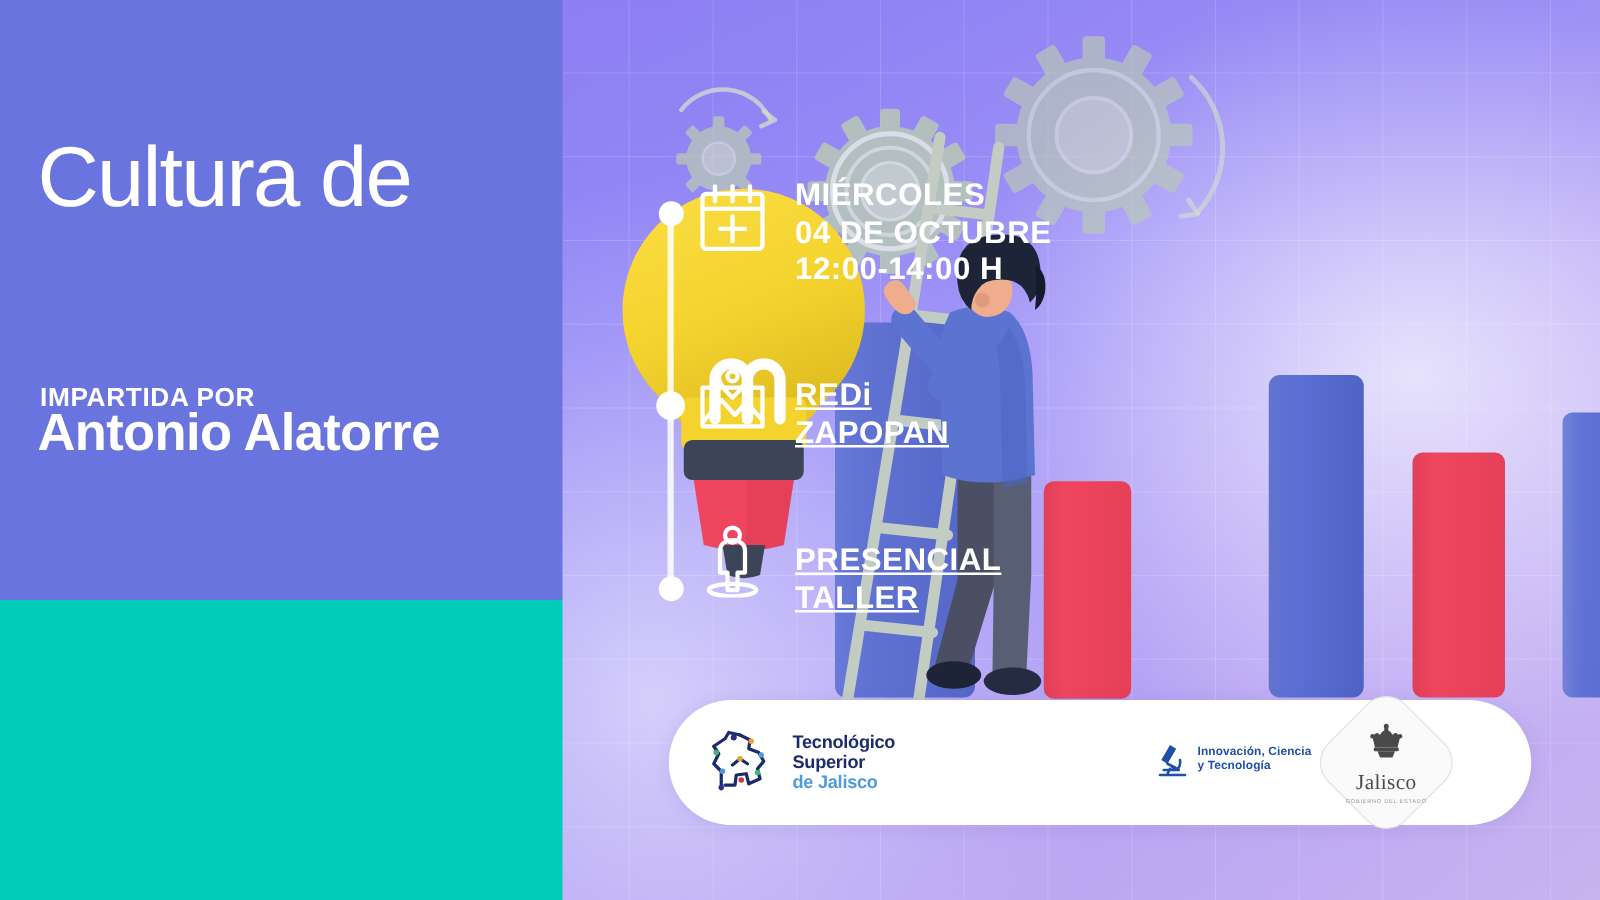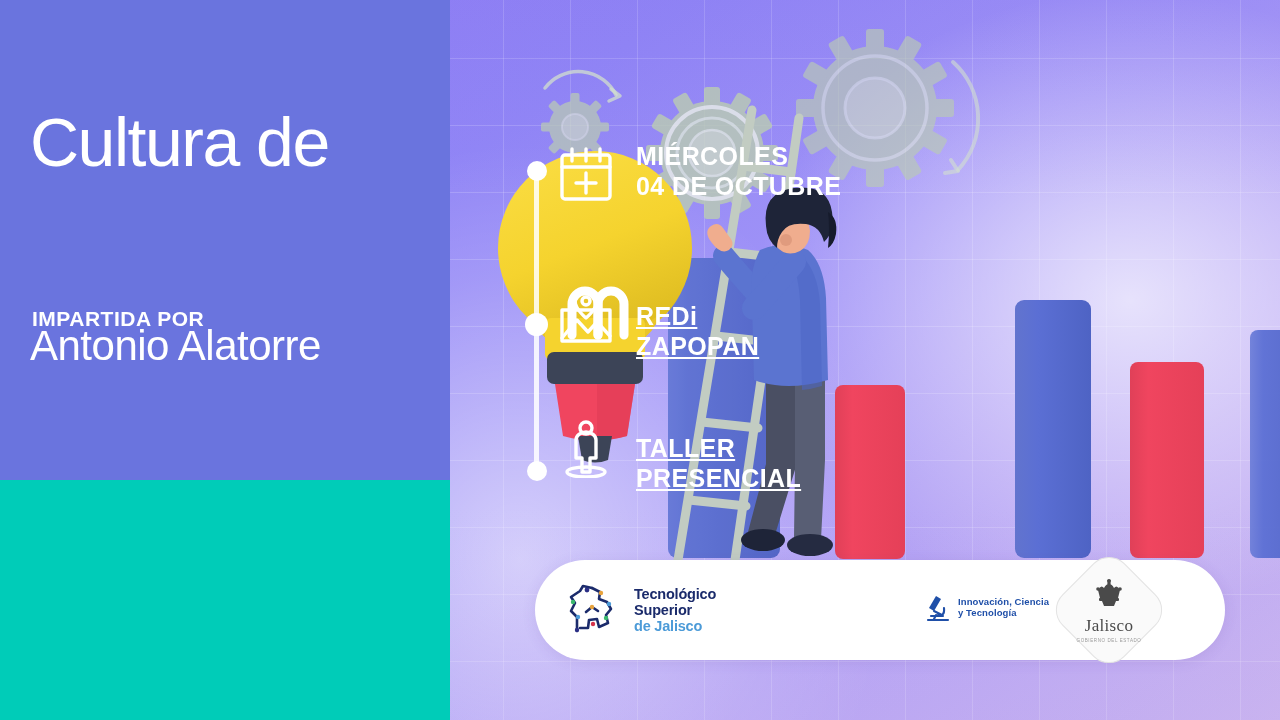--- a/index.html
+++ b/index.html
@@ -357,6 +357,7 @@
     <div class="txt">
       <div>MIÉRCOLES</div>
       <div>04 DE OCTUBRE</div>
+      <div>12:00-14:00 H</div>
     </div>
   </div>
 

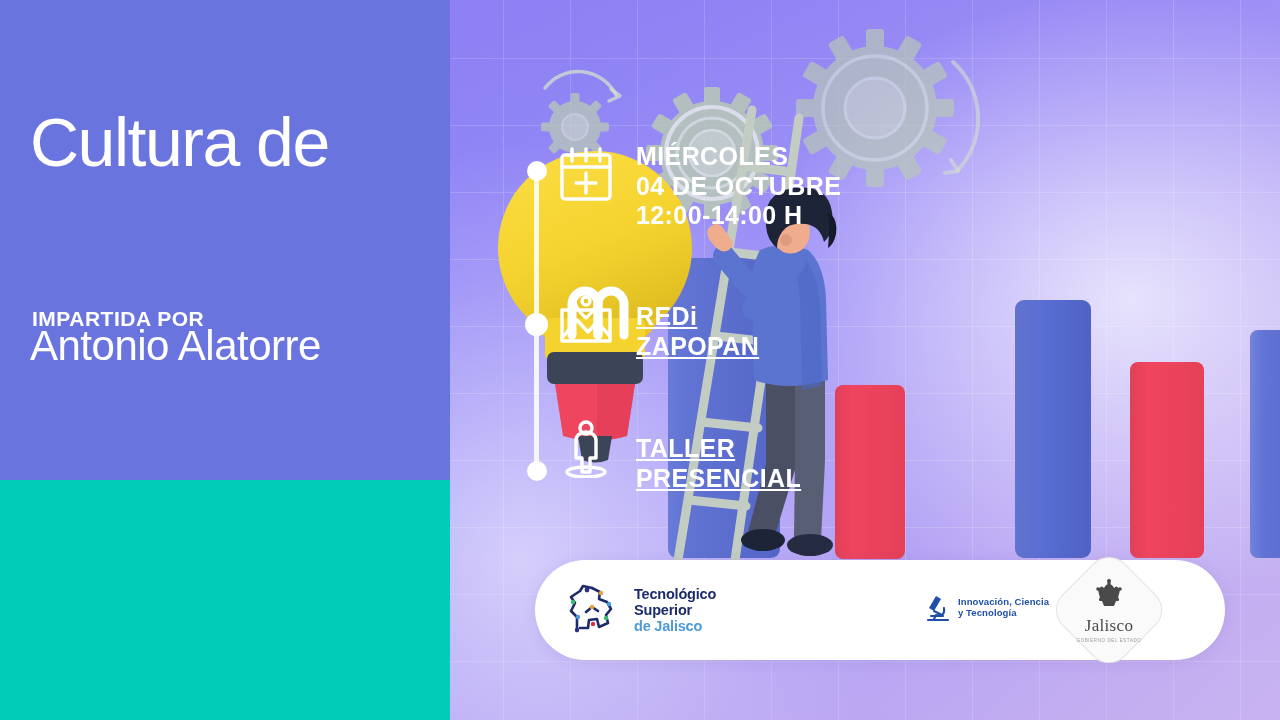--- a/index.html
+++ b/index.html
@@ -66,7 +66,7 @@
   }
   .by-name {
     position:absolute; left:0; top:325px;
-    font-size:42px; font-weight:normal; color:#ffffff;
+    font-size:42px; font-weight:bold; color:#ffffff;
     letter-spacing:-0.5px; line-height:1;
     white-space:nowrap;
   }

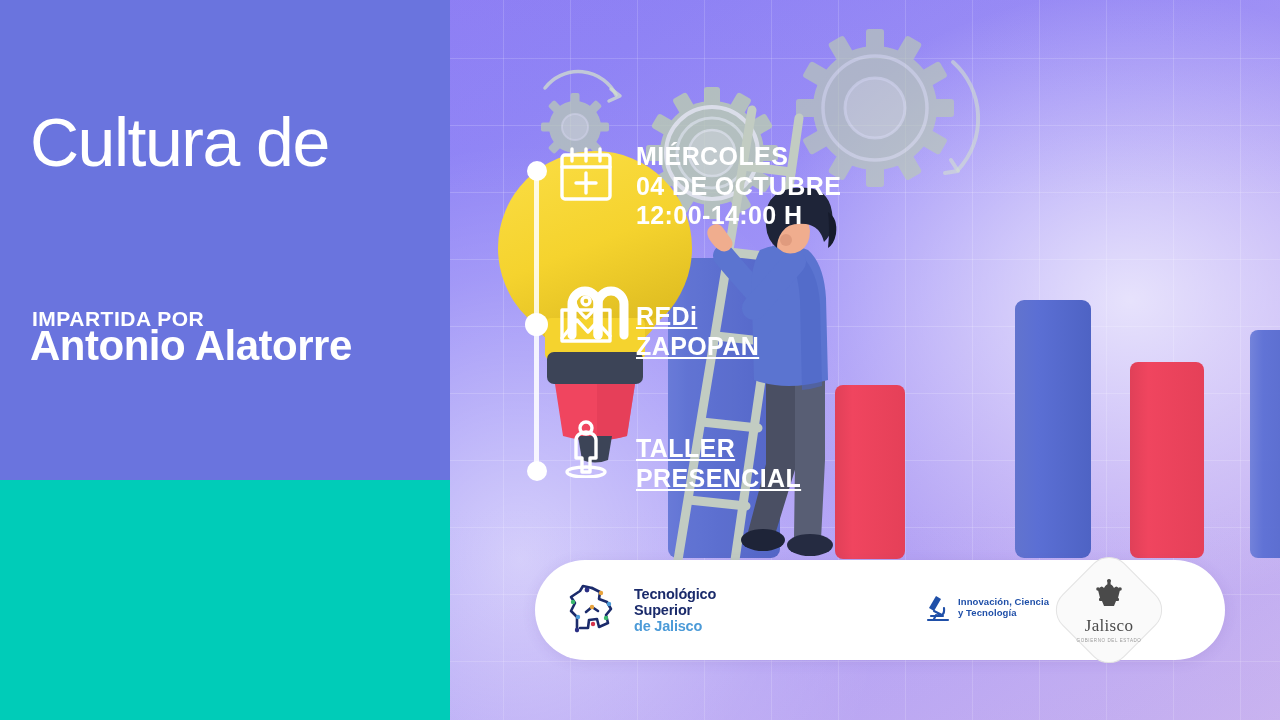--- a/index.html
+++ b/index.html
@@ -385,8 +385,8 @@
       </svg>
     </div>
     <div class="txt">
+      <div>PRESENCIAL</div>
       <div>TALLER</div>
-      <div>PRESENCIAL</div>
     </div>
   </div>
 

